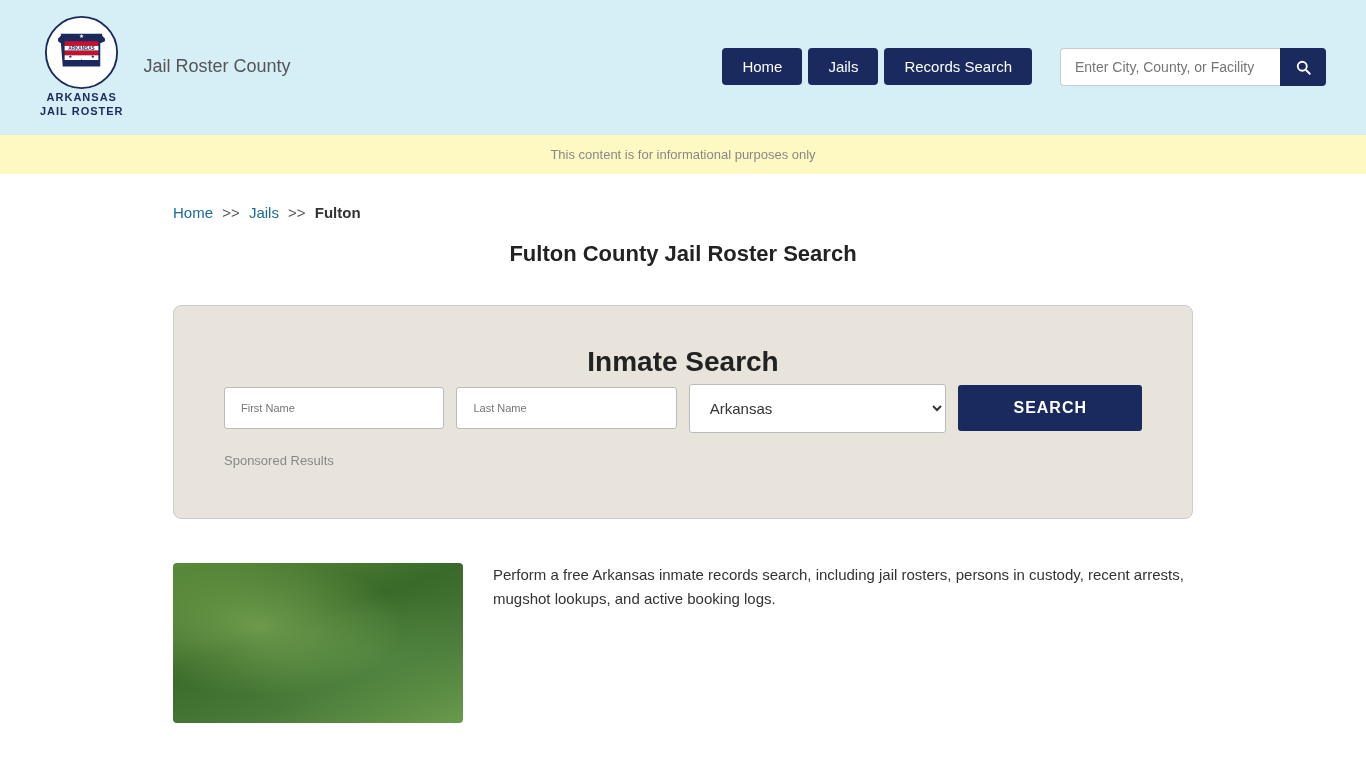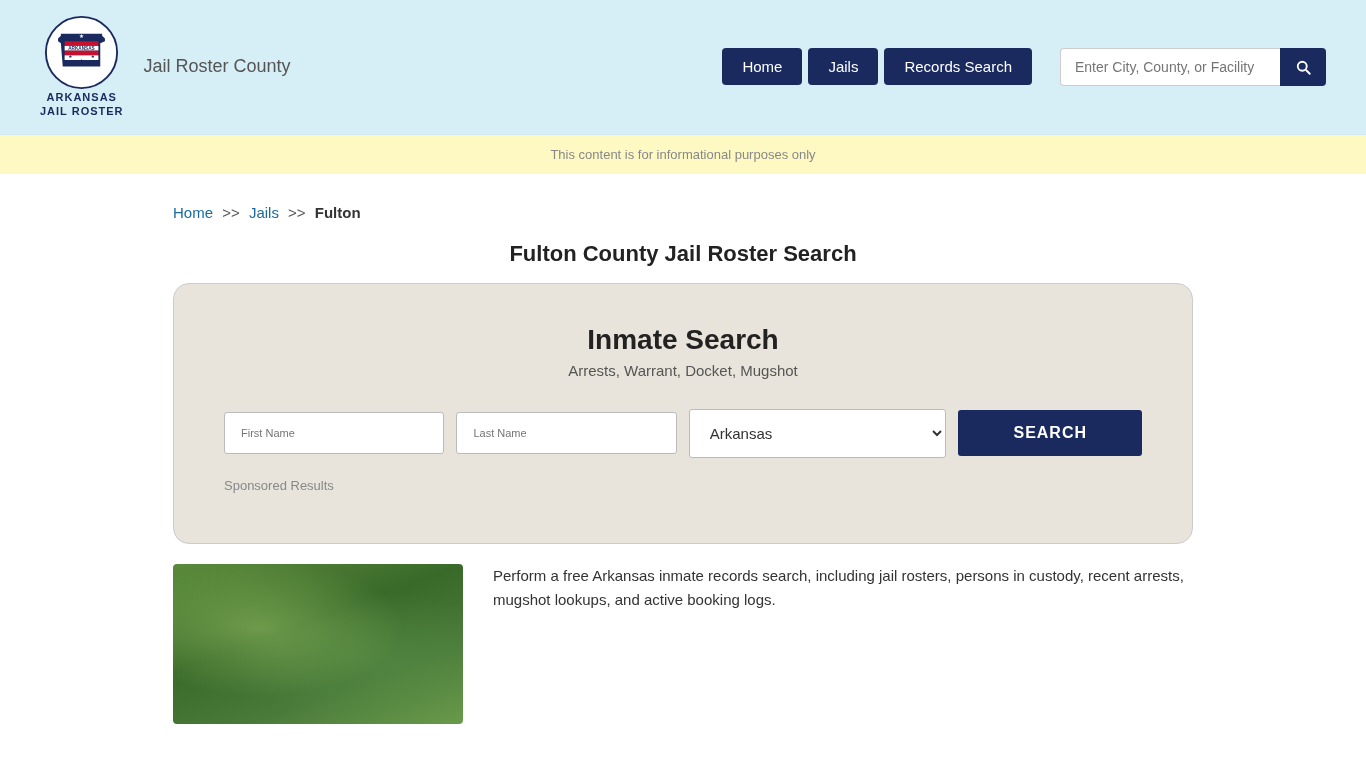--- a/index.html
+++ b/index.html
@@ -123,7 +123,7 @@
       font-size: 22px;
       font-weight: bold;
       color: #222;
-      margin: 20px 0 16px 0;
+      margin: 20px 0 38px 0;
     }
 
     

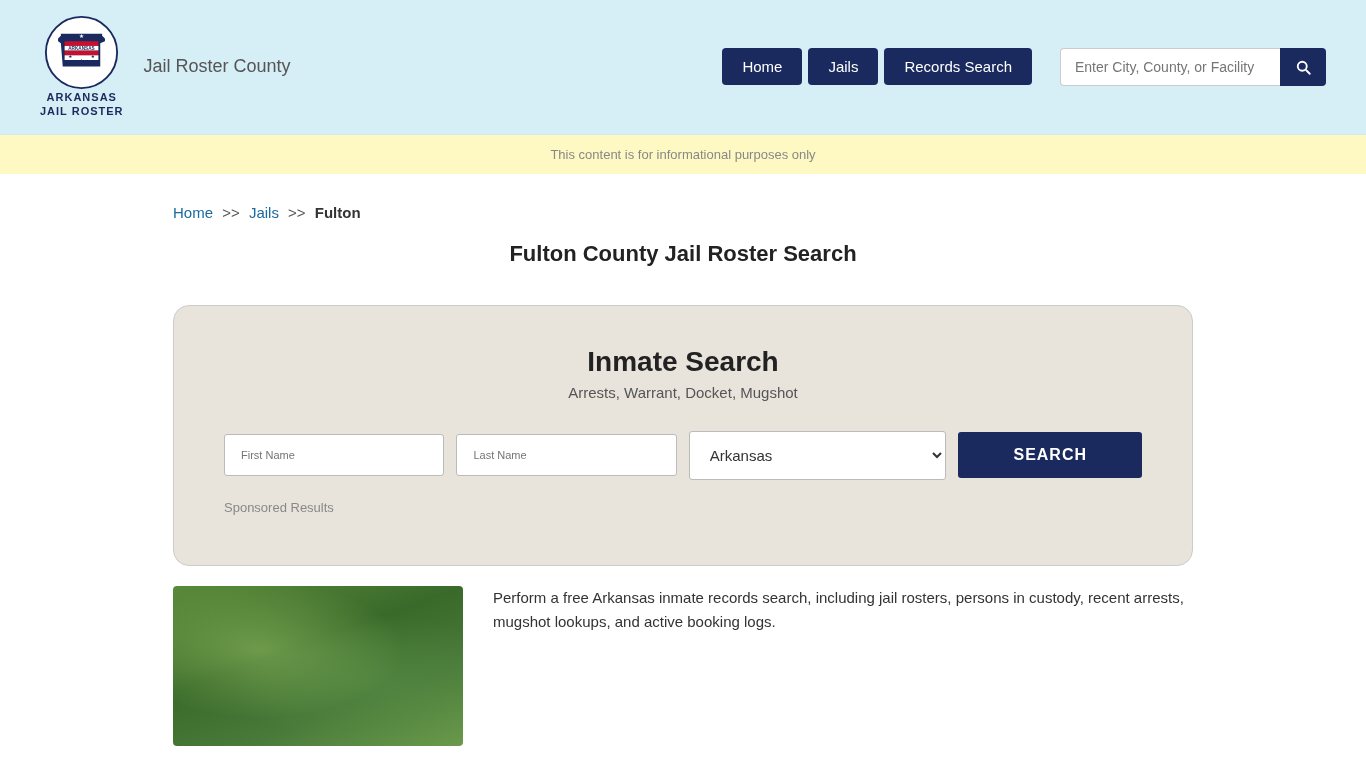--- a/index.html
+++ b/index.html
@@ -130,9 +130,9 @@
     .inmate-search-box {
       background: #e8e4dc;
       border: 1px solid #ccc;
-      border-radius: 16px;
+      border-radius: 8px;
       padding: 40px 50px 50px 50px;
-      margin-bottom: 20px;
+      margin-bottom: 44px;
     }
     .inmate-search-title {
       text-align: center;

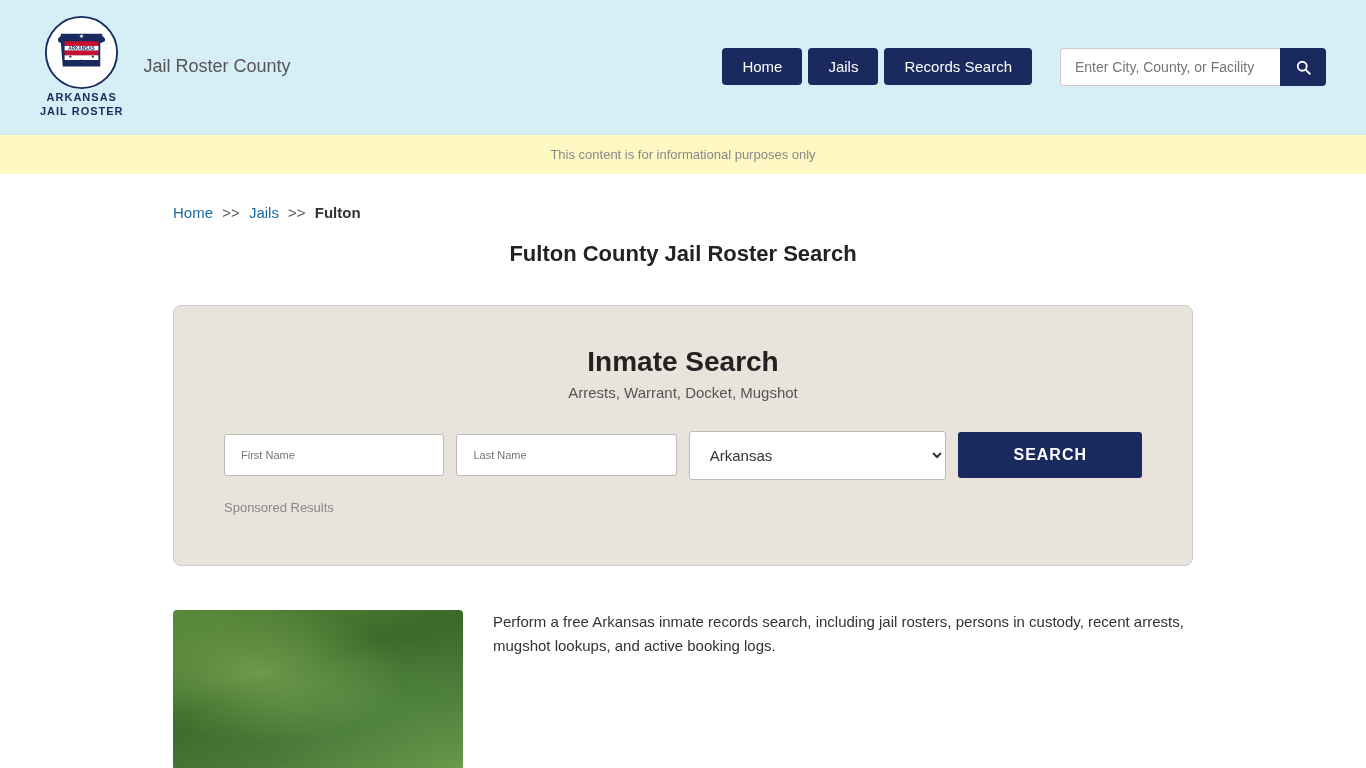--- a/index.html
+++ b/index.html
@@ -286,7 +286,6 @@
 
   <div class="inmate-search-box">
     <div class="inmate-search-title">Inmate Search</div>
-    <div class="inmate-search-subtitle">Arrests, Warrant, Docket, Mugshot</div>
     <div class="search-fields">
       <input type="text" placeholder="First Name" style="">
       <input type="text" placeholder="Last Name" style="">

